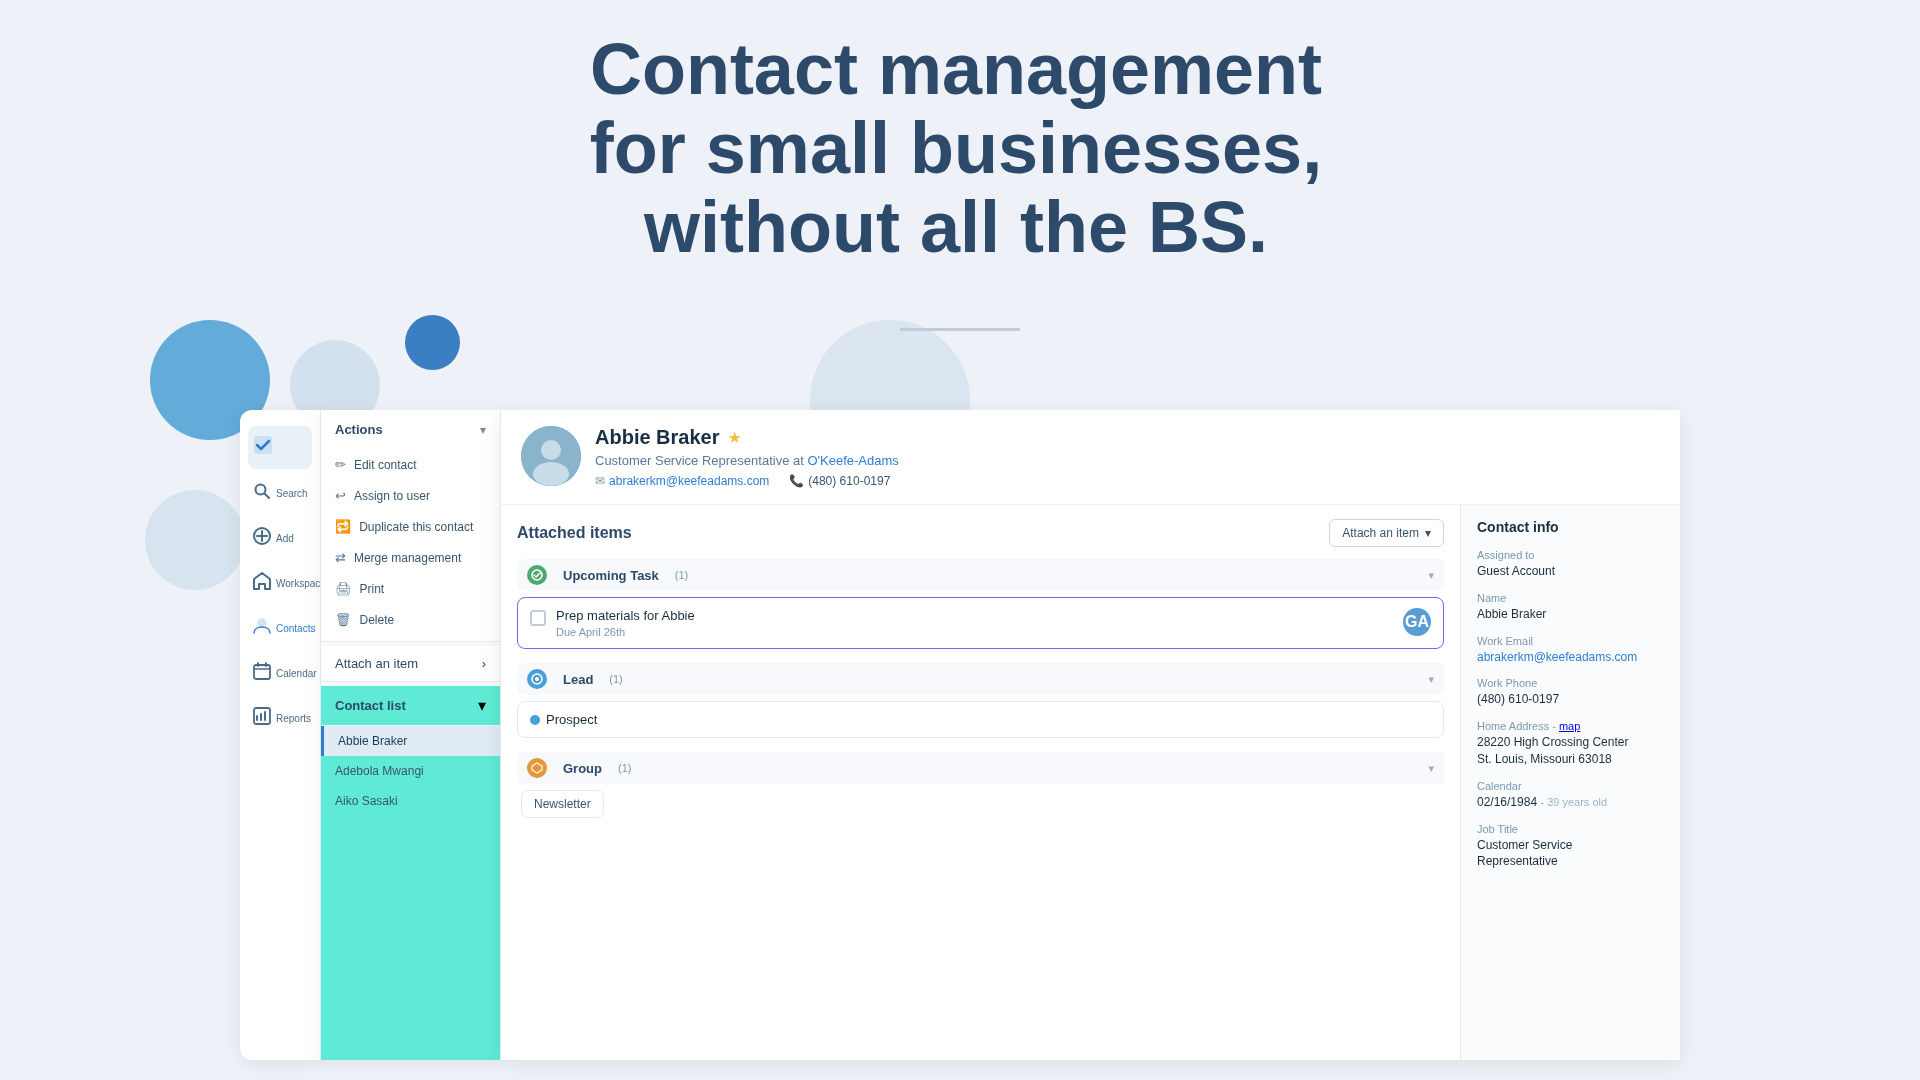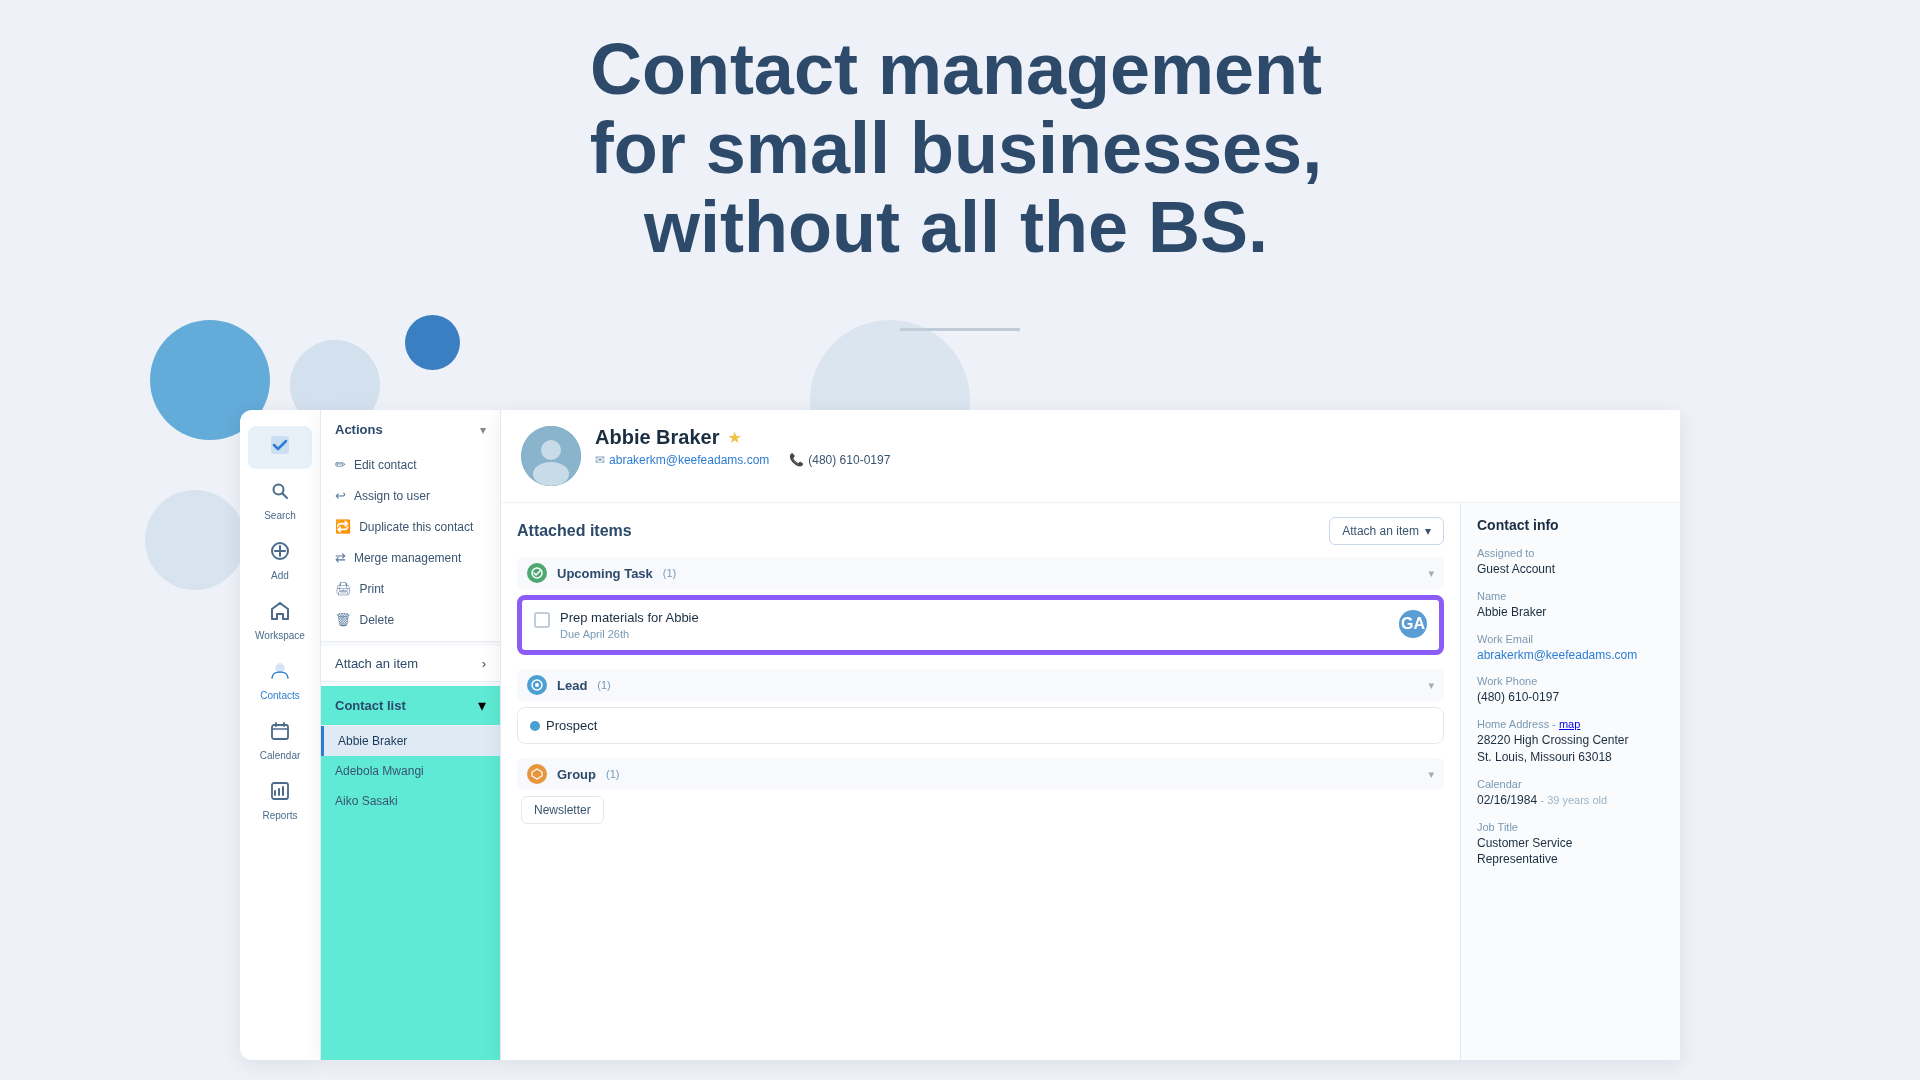--- a/index.html
+++ b/index.html
@@ -632,6 +632,10 @@
         <div class="contact-name-row">
           <span class="contact-name">Abbie Braker</span>
           <span class="star-icon">★</span>
+        </div>
+        <div class="contact-title-company">
+          <span>Customer Service Representative at </span>
+          <a href="#" class="company-link">O'Keefe-Adams</a>
         </div>
         <div class="contact-details-row">
           <span style="display:flex;align-items:center;gap:4px;">

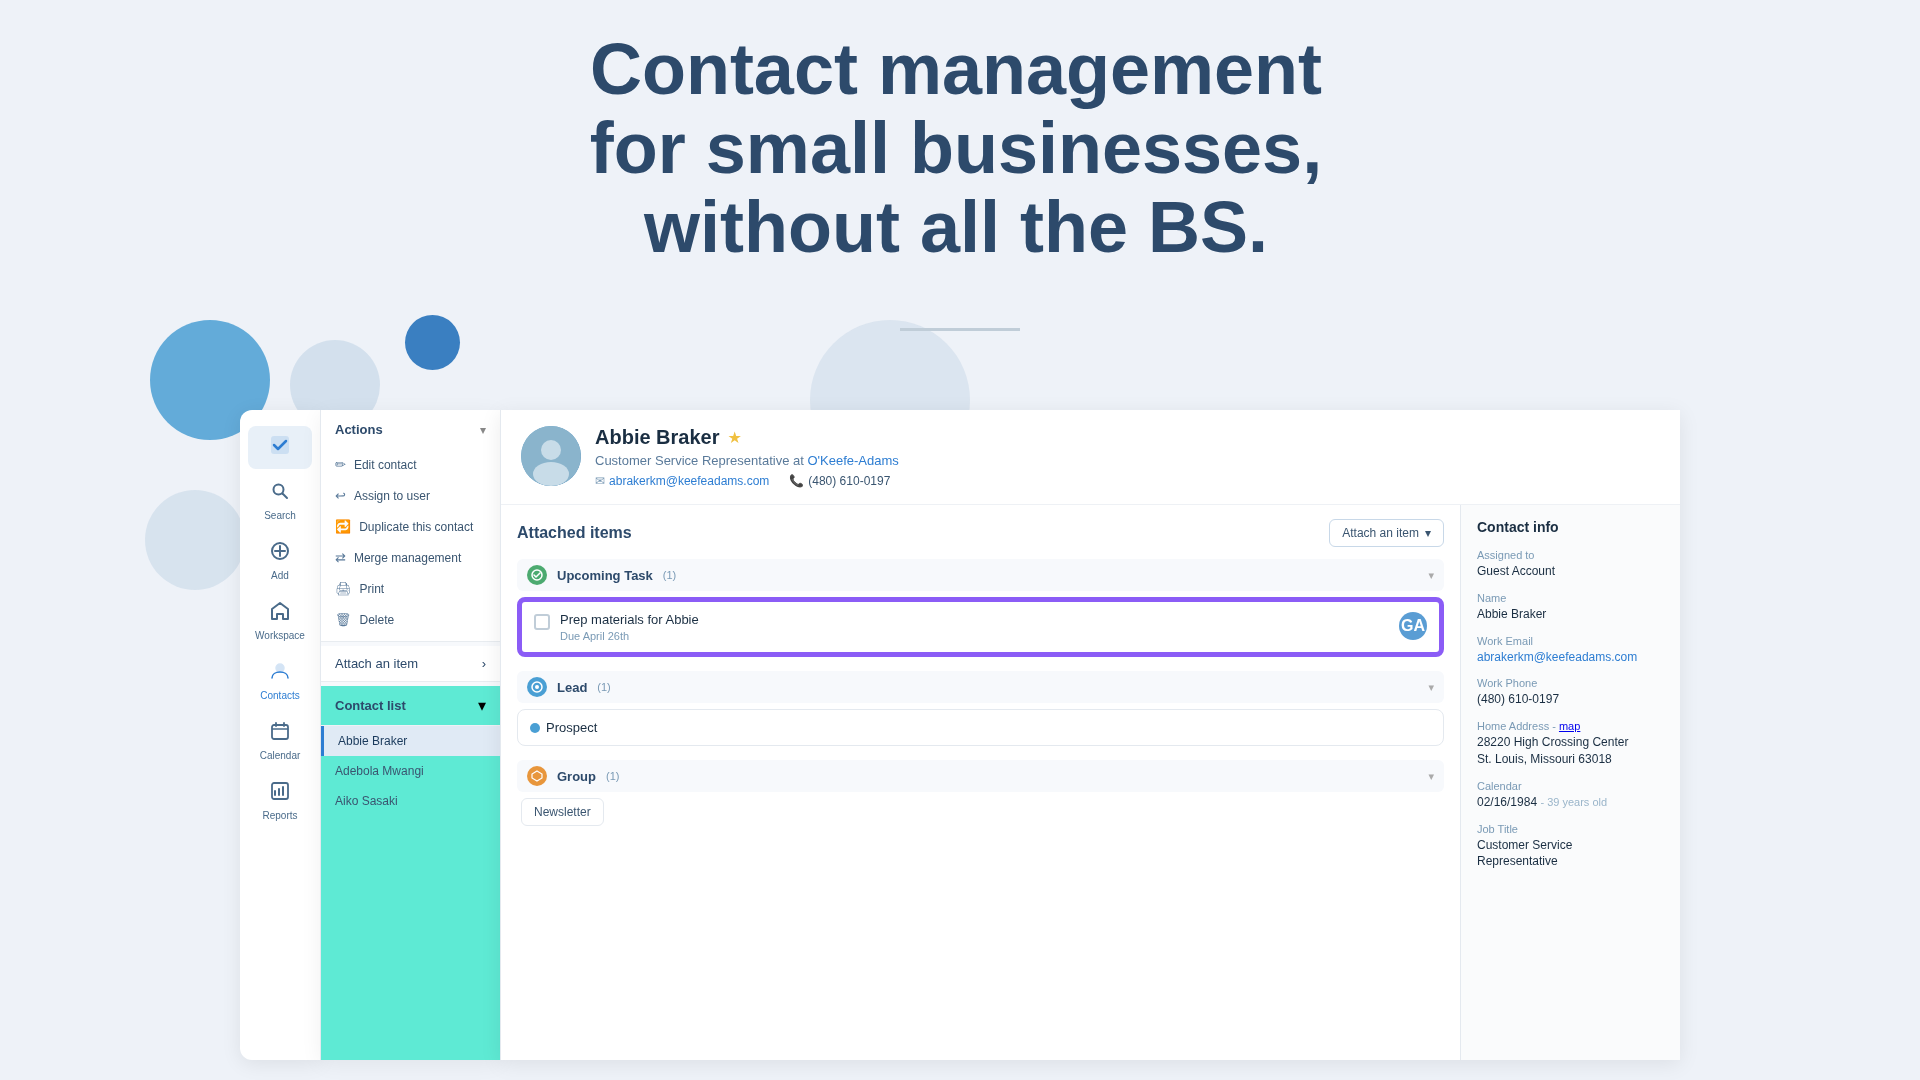--- a/index.html
+++ b/index.html
@@ -123,7 +123,6 @@
     .sidebar-item {
       width: 64px;
       display: flex;
-      flex-direction: column;
       align-items: center;
       padding: 8px 4px;
       border-radius: 8px;

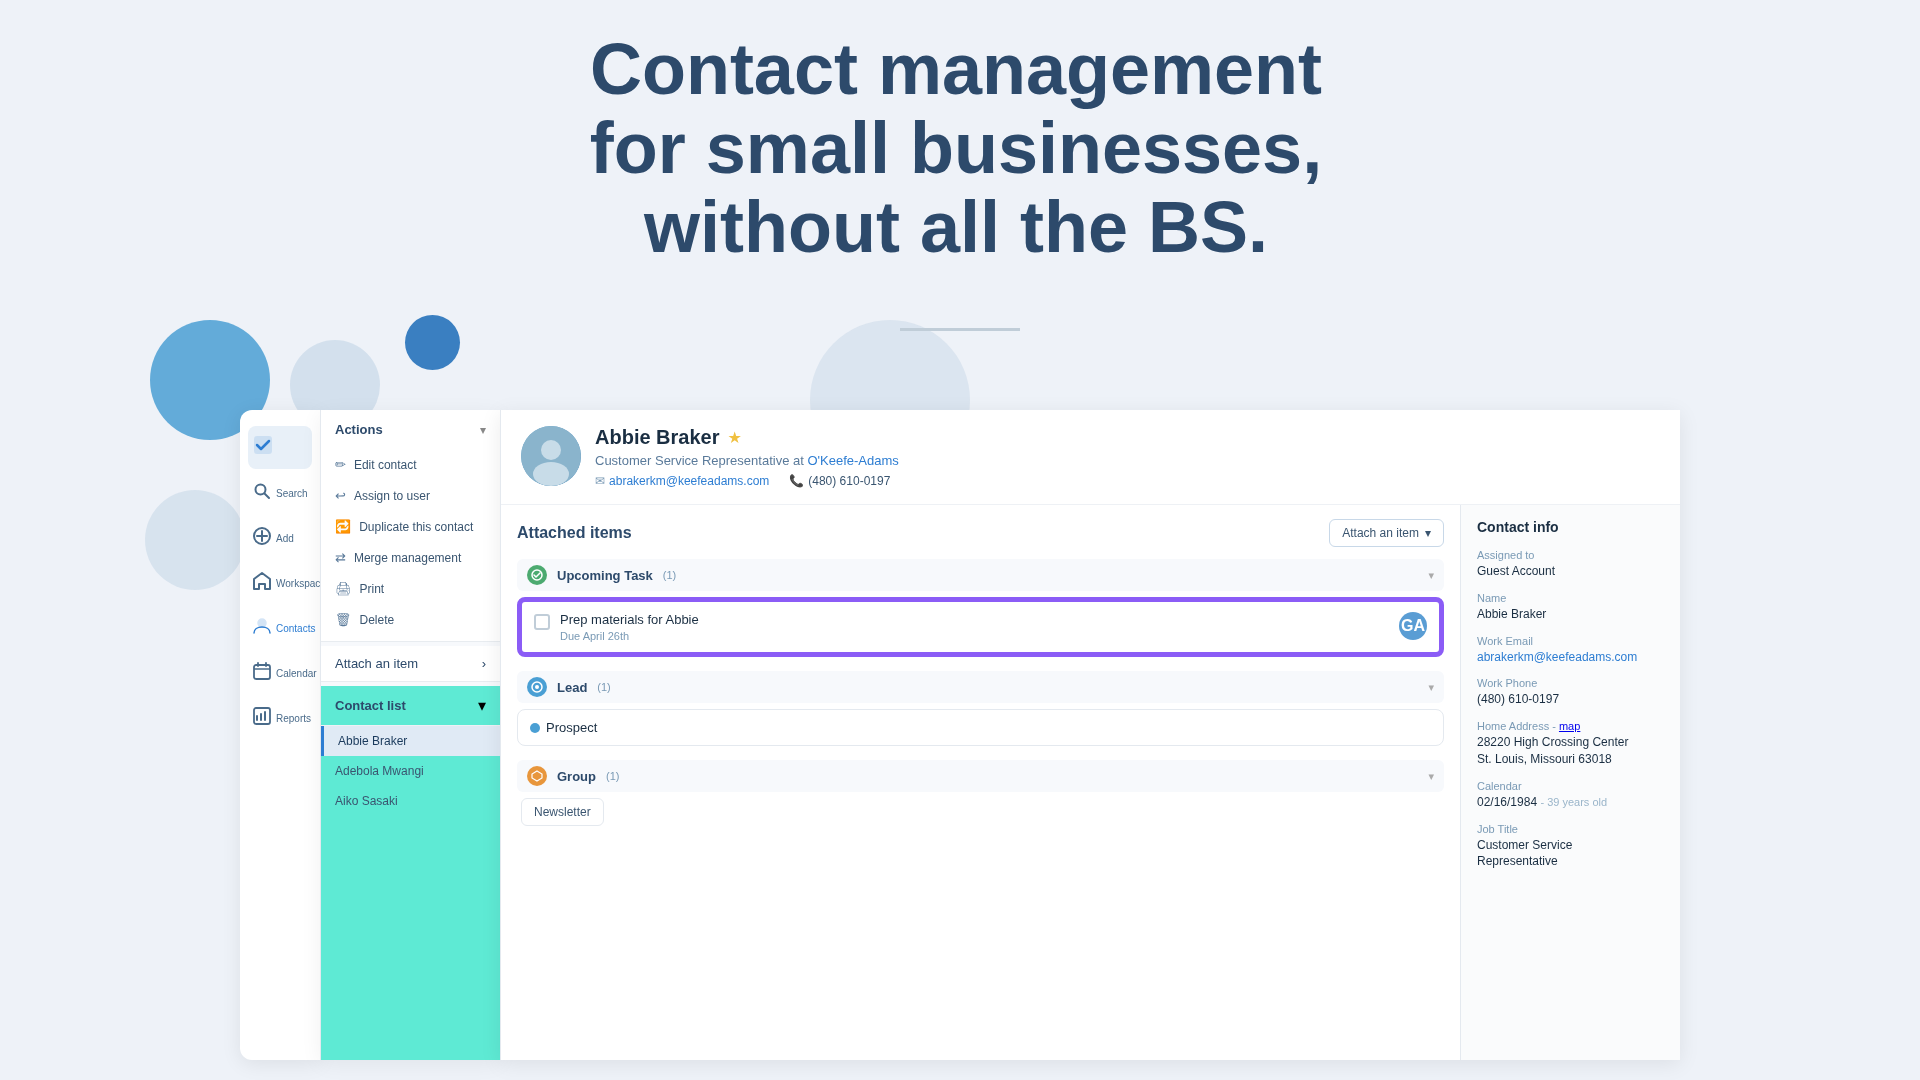--- a/index.html
+++ b/index.html
@@ -329,7 +329,7 @@
     .item-group-header {
       display: flex;
       align-items: center;
-      gap: 10px;
+      gap: 16px;
       padding: 6px 10px;
       background: #f7f9fc;
       border-radius: 6px;

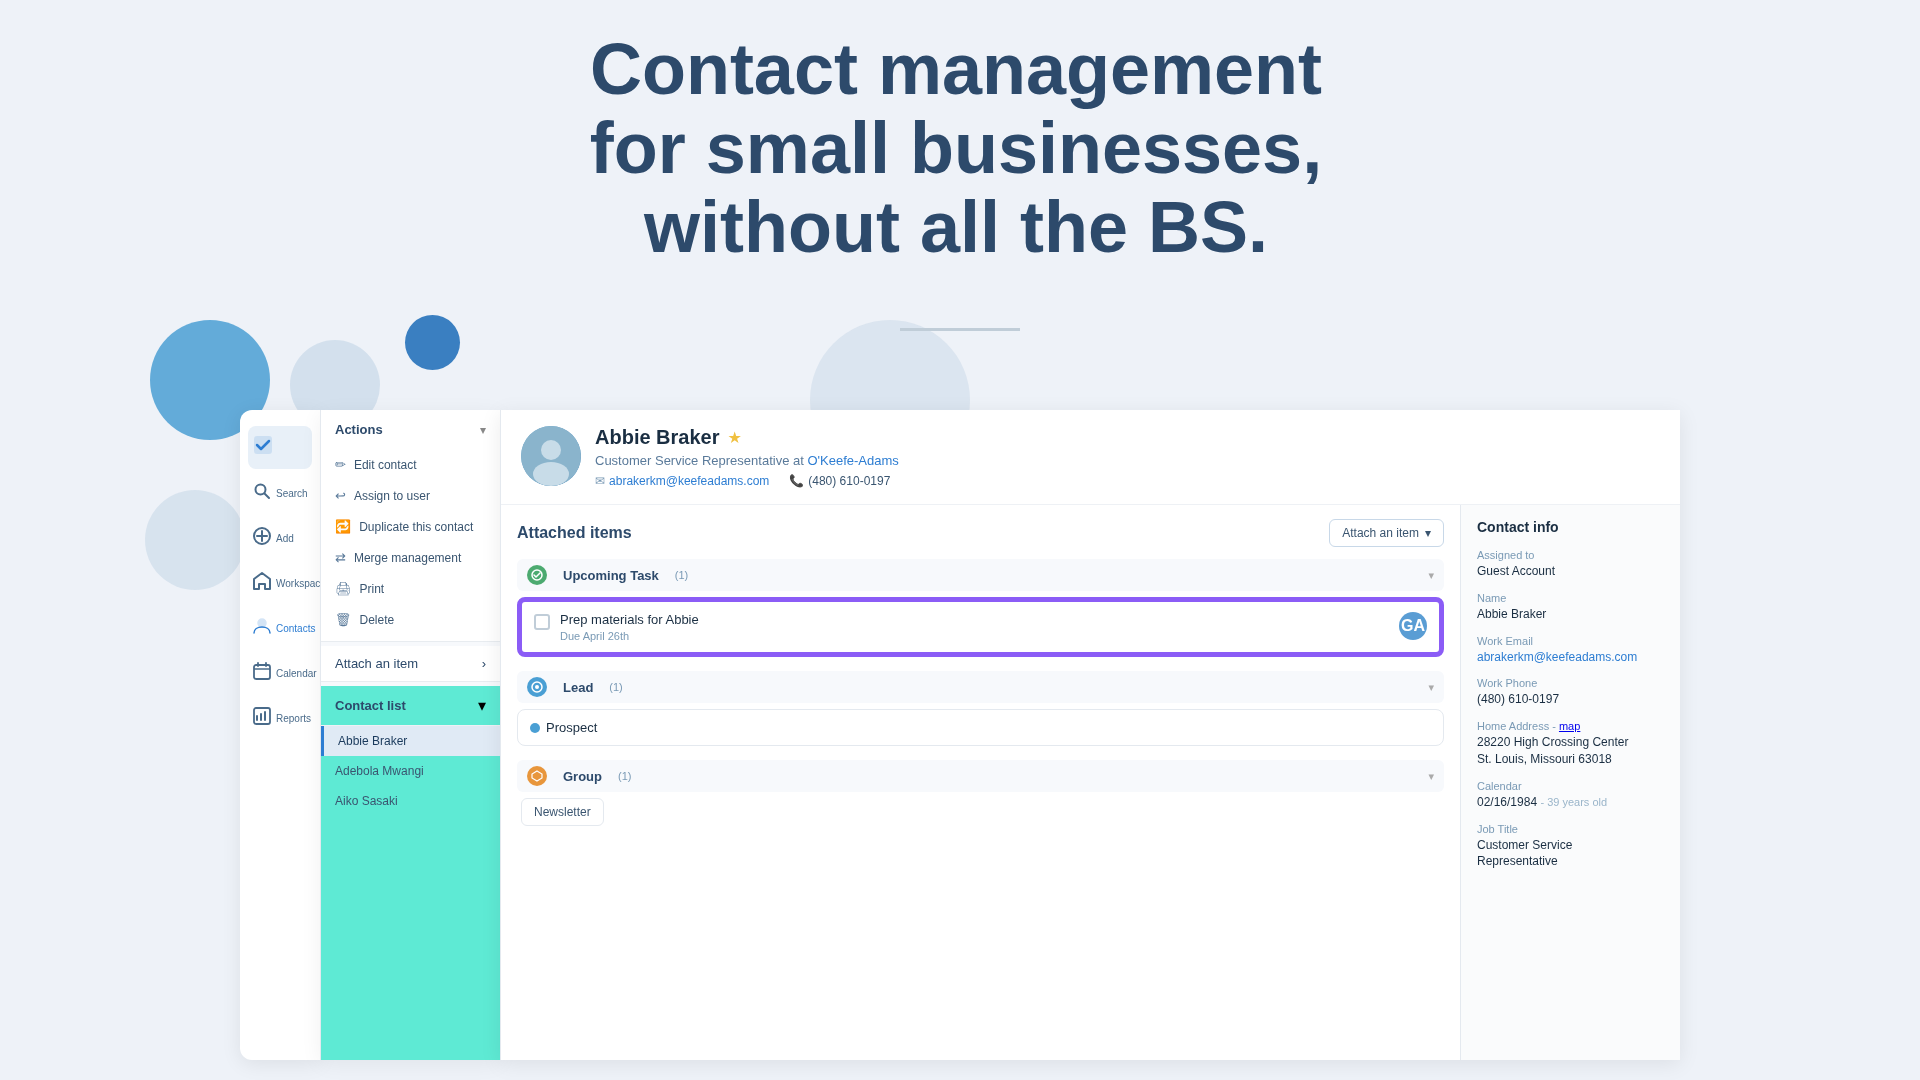--- a/index.html
+++ b/index.html
@@ -362,7 +362,7 @@
     
     .task-item {
       background: #fff;
-      border: 5px solid #8b5cf6;
+      border: 1px solid #8b5cf6;
       border-radius: 8px;
       padding: 10px 12px;
       display: flex;

